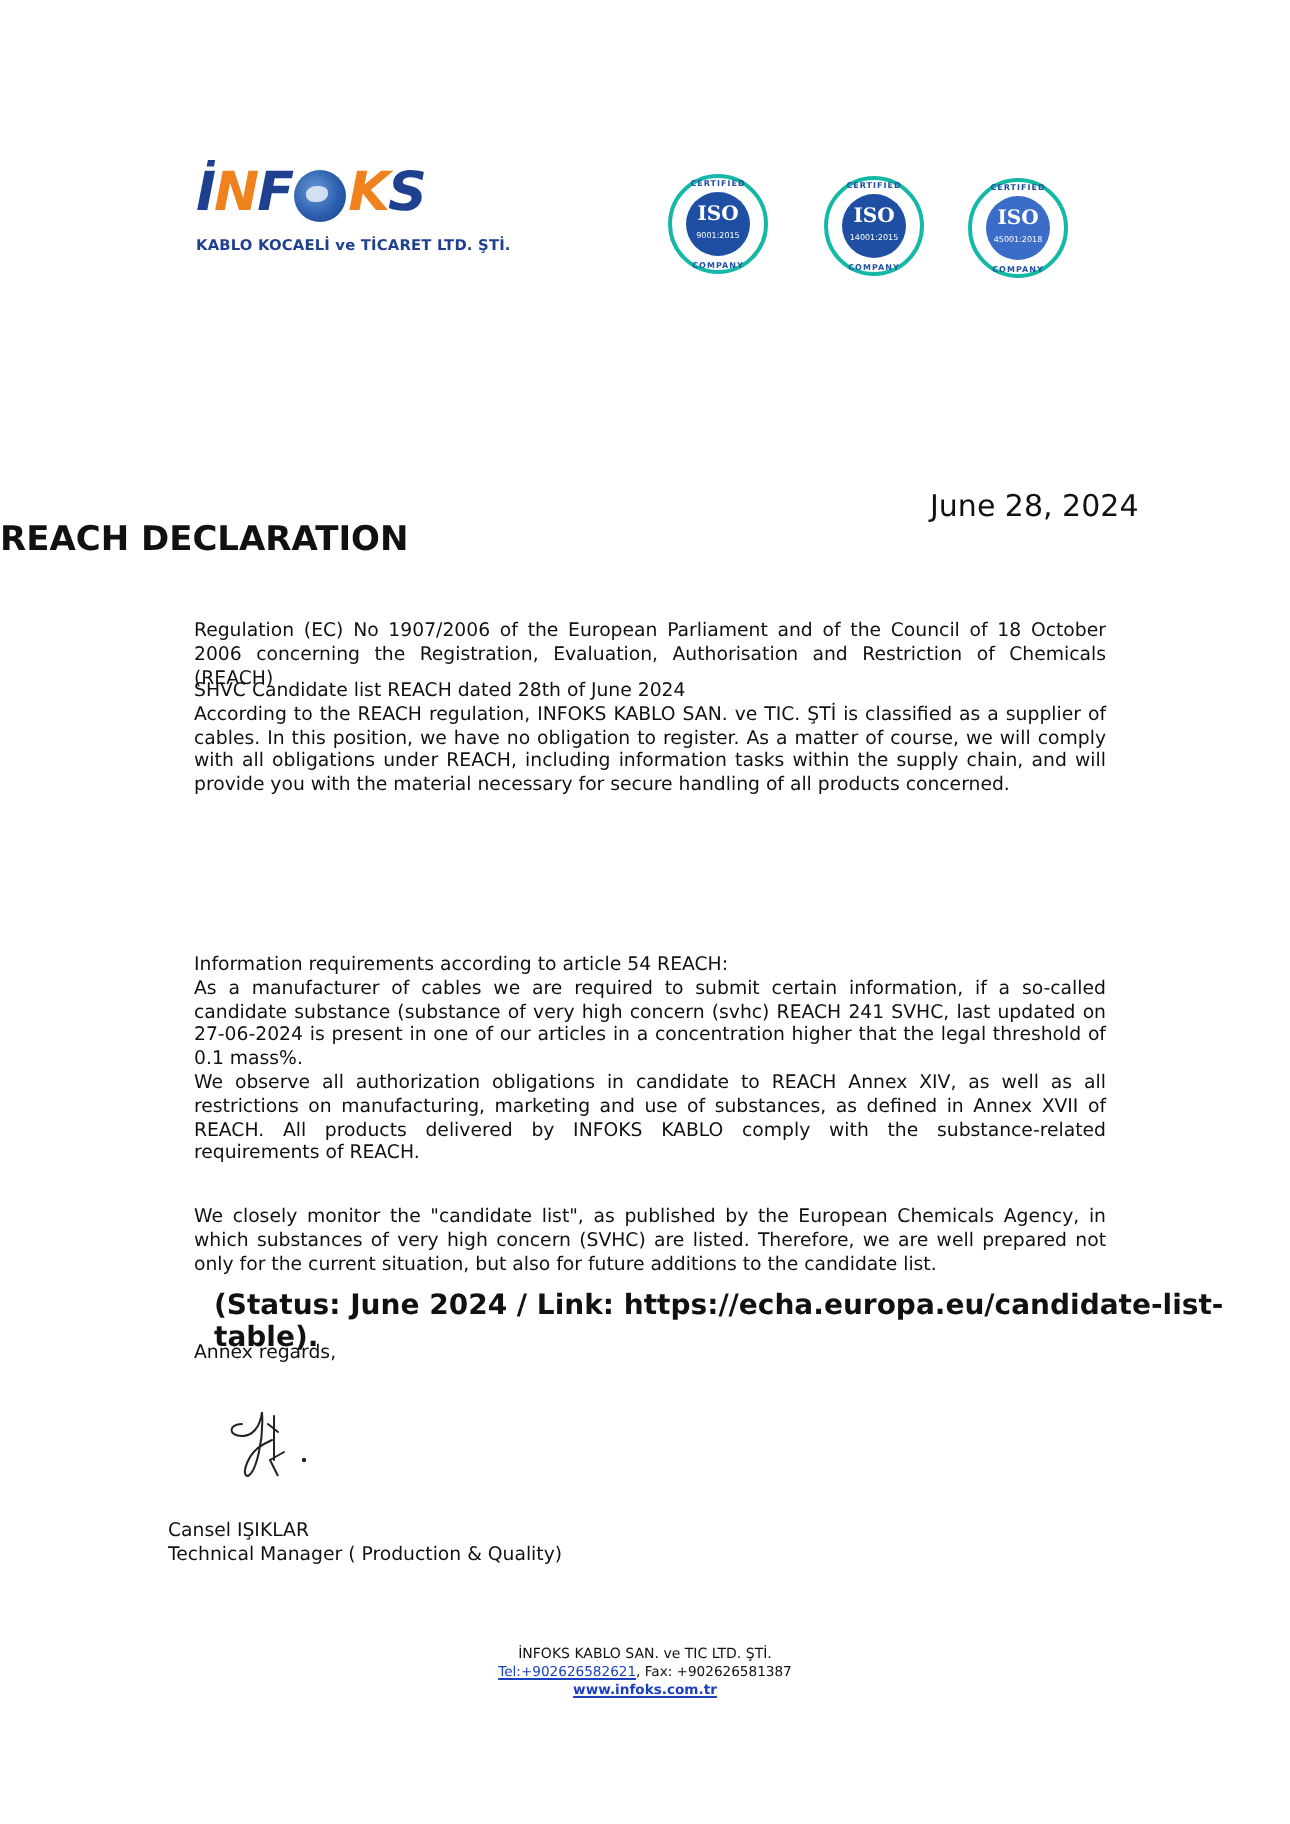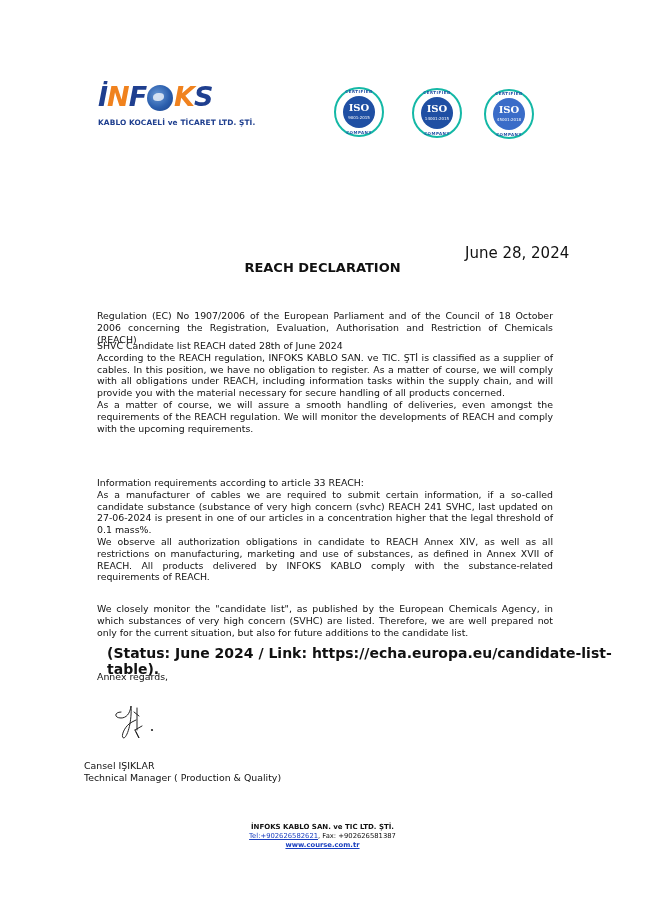--- a/index.html
+++ b/index.html
@@ -36,8 +36,8 @@
 
   
   .date { position: absolute; left: 465px; top: 212px; font-size: 15px; margin-top: 32px; }
-  .title { position: absolute; left: 0; width: 645px; top: 260px; text-align: center;
-           font-weight: bold; font-size: 13px; }
+  .title { position: absolute; left: 0; width: 645px; top: 260px; text-align: left;
+           font-weight: bold; font-size: 17px; }
   .para { position: absolute; left: 97px; width: 456px; font-size: 9.4px; line-height: 11.8px;
           text-align: justify; }
   .para p { margin: 0; }

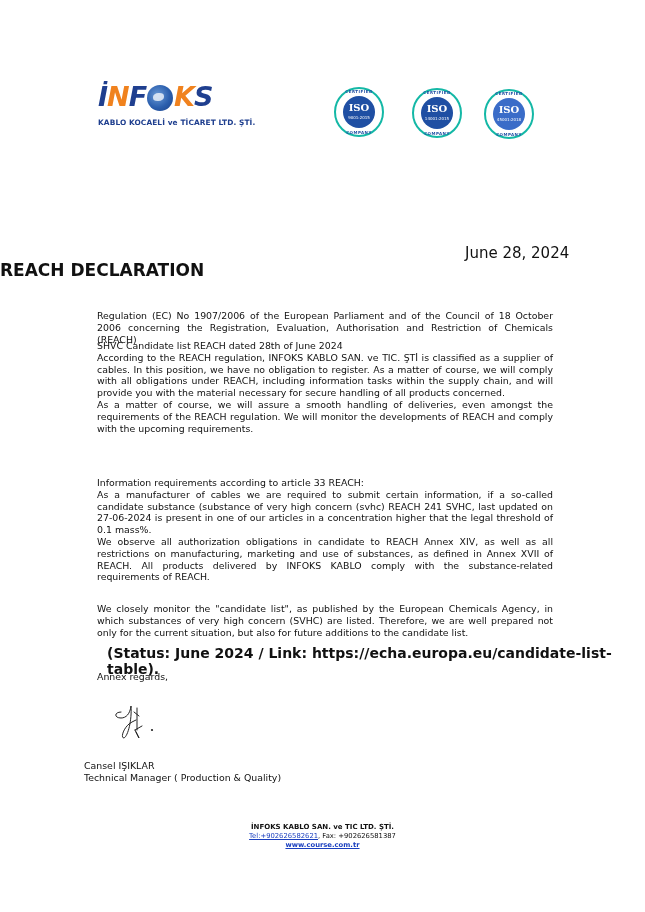--- a/index.html
+++ b/index.html
@@ -107,7 +107,6 @@
   <div class="para" style="top:340px;">
     <p>SHVC Candidate list REACH dated 28th of June  2024</p>
     <p class="last-line">According to the REACH regulation, INFOKS KABLO SAN. ve TIC. ŞTİ is classified as a supplier of cables. In this position, we have no obligation to register. As a matter of course, we will comply with all obligations under REACH, including information tasks within the supply chain, and will provide you with the material necessary for secure handling of all products concerned.</p>
-    <p class="last-line">As a matter of course, we will assure a smooth handling of deliveries, even amongst the requirements of the REACH regulation. We will monitor the developments of REACH and comply with the upcoming requirements.</p>
   </div>
 
   <div class="para" style="top:477px;">

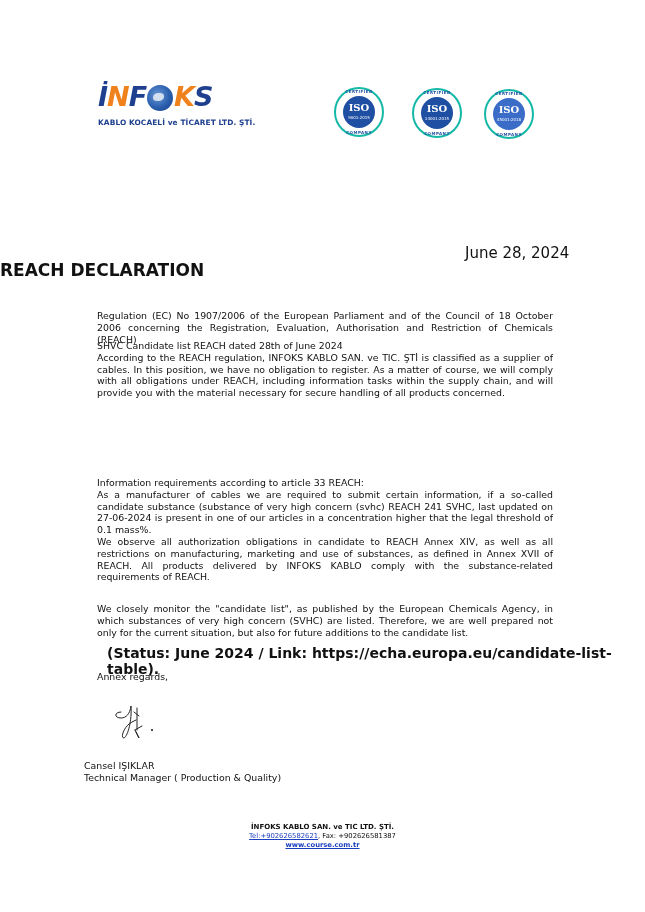--- a/index.html
+++ b/index.html
@@ -110,7 +110,7 @@
   </div>
 
   <div class="para" style="top:477px;">
-    <p>Information requirements according to article 33 REACH:</p>
+    <p>Information requirements according to article 54 REACH:</p>
     <p class="last-line">As a manufacturer of cables we are required to submit certain information, if a so-called candidate substance (substance of very high concern (svhc) REACH 241 SVHC, last updated on 27-06-2024 is present in one of our articles in a concentration higher that the legal threshold of 0.1 mass%.</p>
     <p class="last-line">We observe all authorization obligations in candidate to REACH Annex XIV, as well as all restrictions on manufacturing, marketing and use of substances, as defined in Annex XVII of REACH. All products delivered by INFOKS KABLO comply with the substance-related requirements of REACH.</p>
   </div>

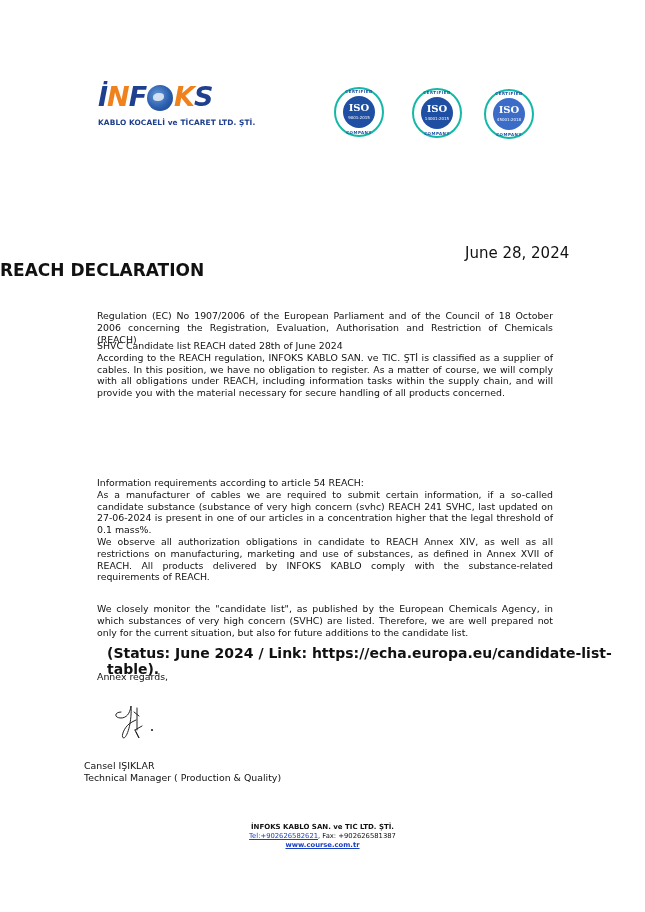--- a/index.html
+++ b/index.html
@@ -49,7 +49,7 @@
 
   
   .footer { position: absolute; left: 0; width: 645px; top: 823px; text-align: center; font-size: 6.8px; line-height: 8.8px; }
-  .footer .co { font-weight: bold; font-size: 7px; }
+  .footer .co { font-weight: normal; font-size: 7px; }
   .footer a { color: #1a3fbf; text-decoration: underline; text-align: right; }
   .footer .web { font-weight: bold; color: #1a3fbf; text-decoration: underline; }
 </style>

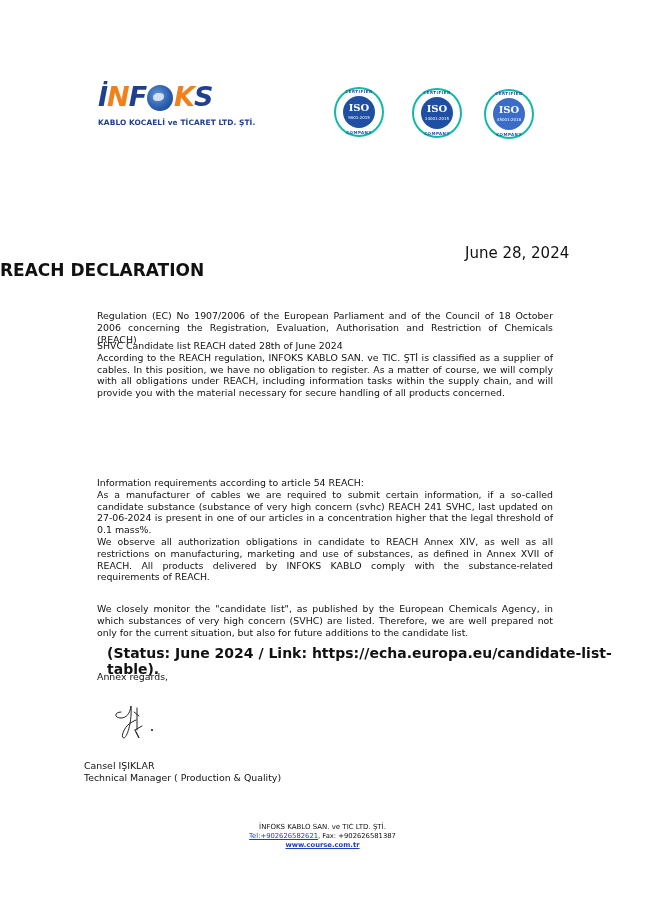--- a/index.html
+++ b/index.html
@@ -136,7 +136,7 @@
   <div class="footer">
     <div class="co">İNFOKS KABLO SAN. ve TIC LTD. ŞTİ.</div>
     <div><a>Tel:+902626582621</a><span>, Fax: +902626581387</span></div>
-    <div><a class="web">www.course.com.tr</a></div>
+    <div><a class="web">www.infoks.com.tr</a></div>
   </div>
 </div>
 

